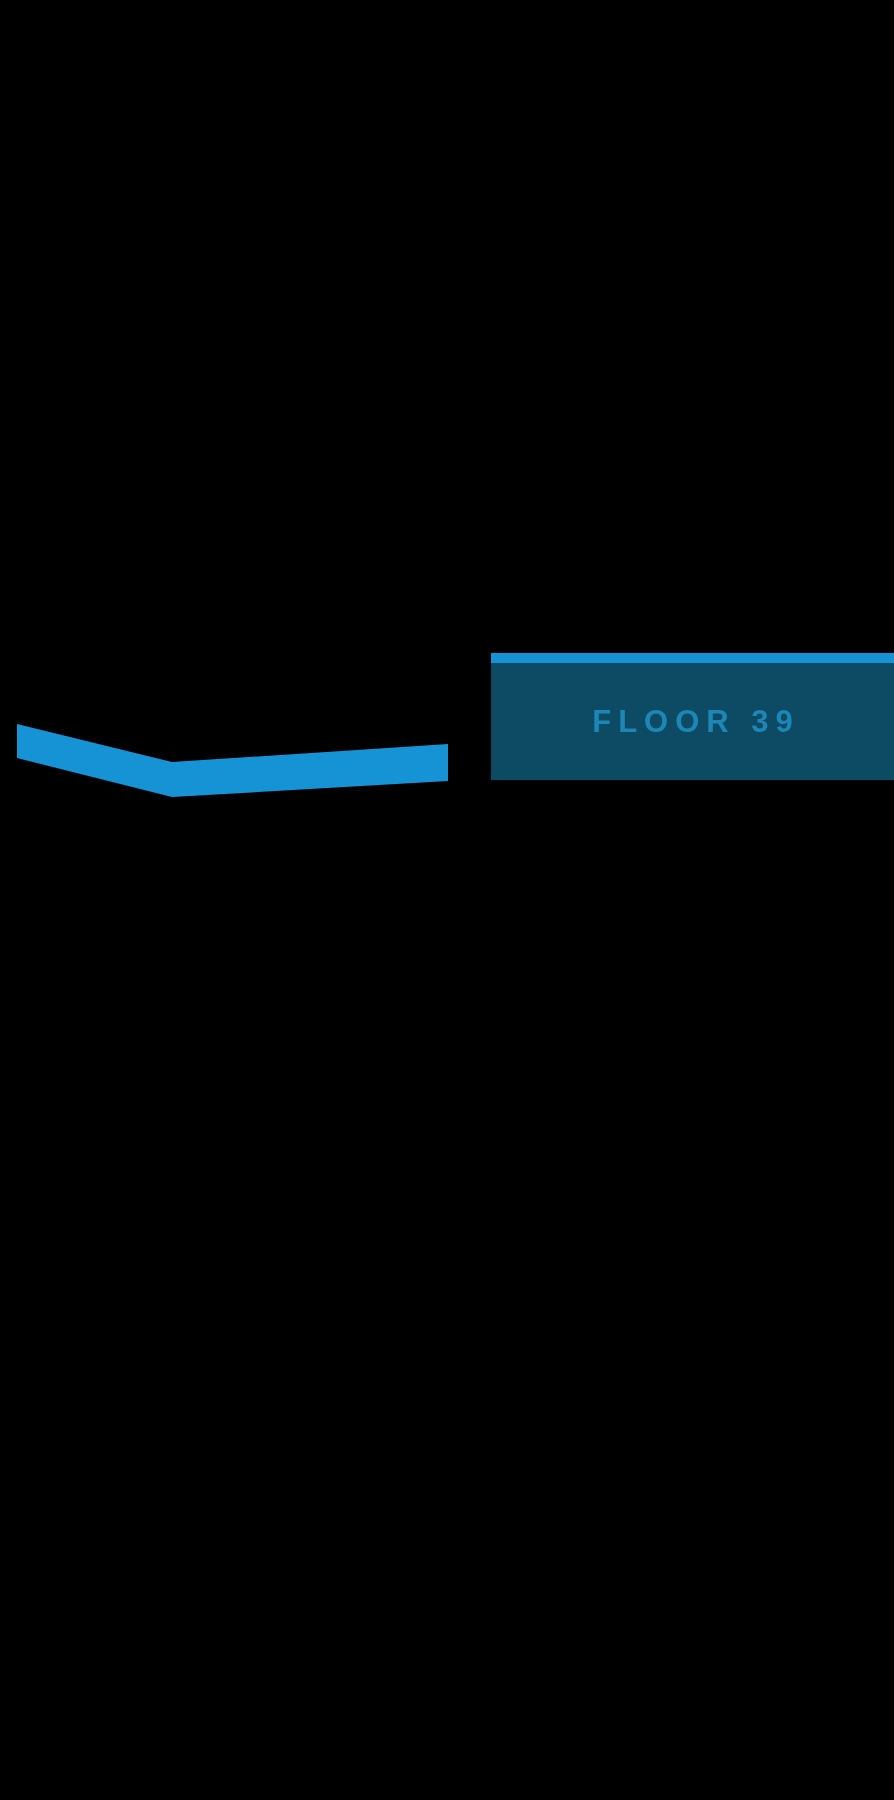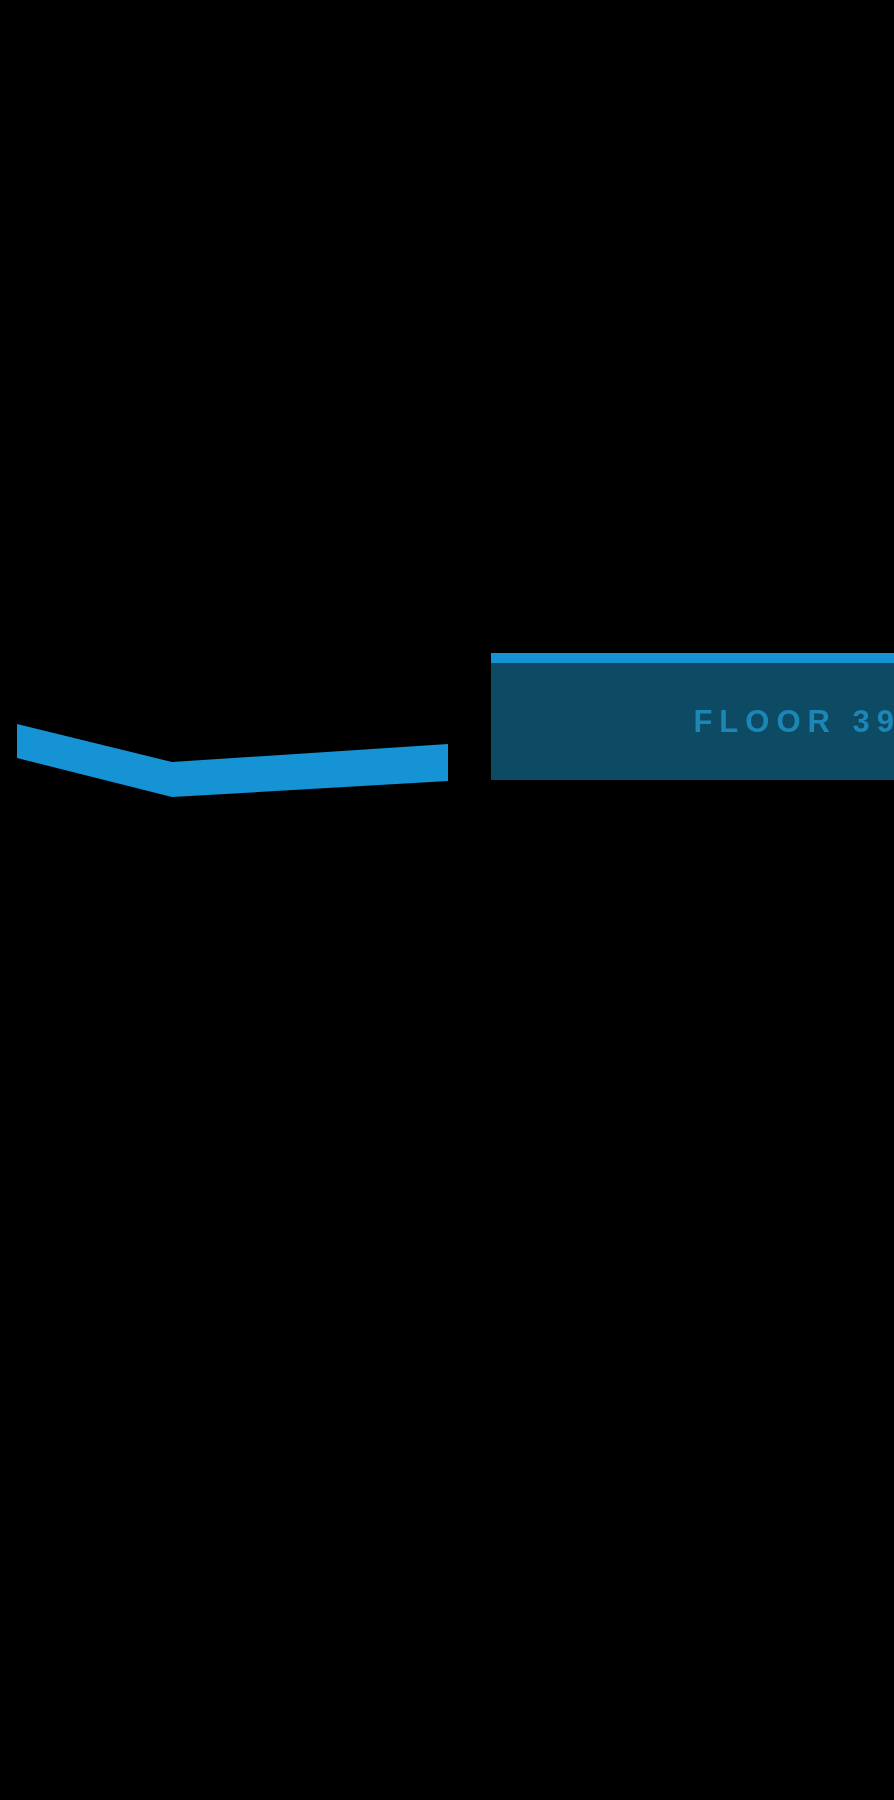--- a/index.html
+++ b/index.html
@@ -42,7 +42,7 @@
     box-sizing: border-box;
     display: flex;
     align-items: center;
-    justify-content: flex-end;
+    justify-content: center;
   }
   .floor-badge-label {
     color: #1c86b6;

